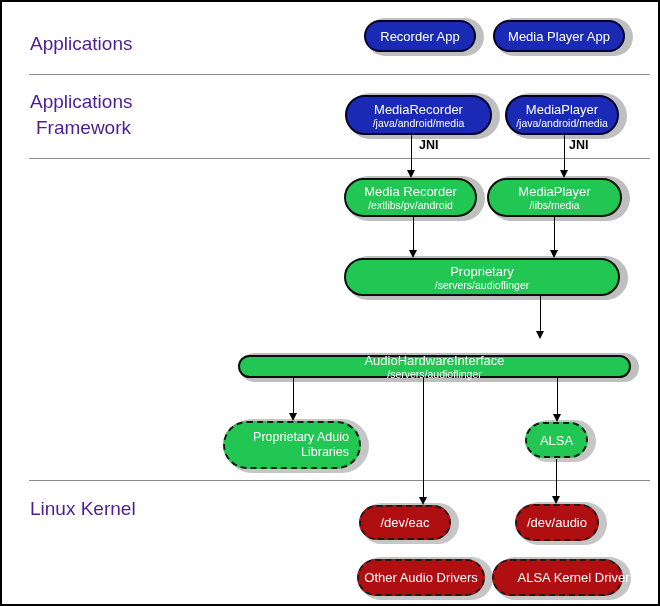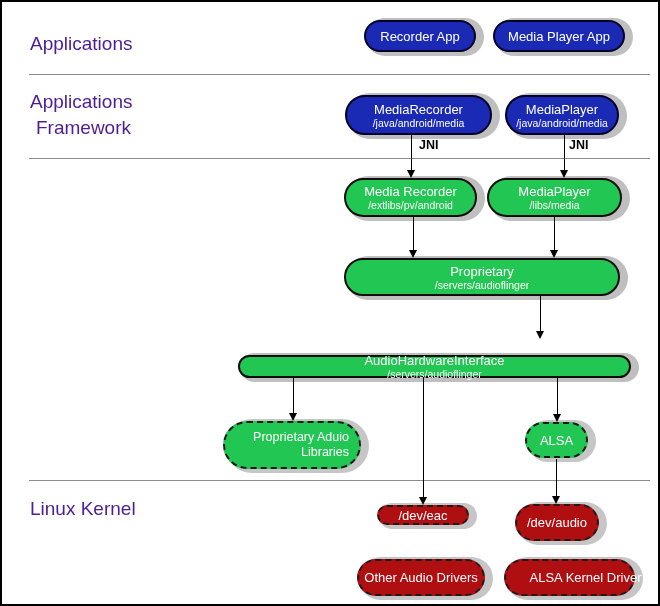--- a/index.html
+++ b/index.html
@@ -133,7 +133,7 @@
 
   <div class="arrow" style="left:554px; top:457px; height:37px;"></div>
 
-  <div class="pill red-dashed" style="left:375px; top:503px; width:92px; height:20px;">
+  <div class="pill red-dashed" style="left:357px; top:503px; width:92px; height:35px;">
     <span class="t">/dev/eac</span>
   </div>
   <div class="pill red-dashed" style="left:513px; top:502px; width:84px; height:37px;">

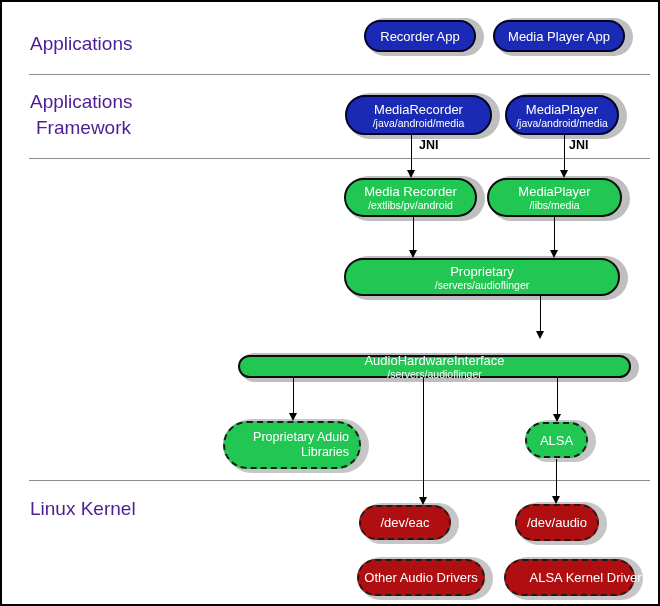--- a/index.html
+++ b/index.html
@@ -142,7 +142,7 @@
   <div class="pill red-dashed" style="left:355px; top:557px; width:128px; height:37px;">
     <span class="t">Other Audio Drivers</span>
   </div>
-  <div class="pill red-dashed" style="left:502px; top:557px; width:131px; height:37px;padding-left:32px;">
+  <div class="pill red-dashed" style="left:490px; top:557px; width:131px; height:37px;padding-left:32px;">
     <span class="t">ALSA Kernel Driver</span>
   </div>
 

